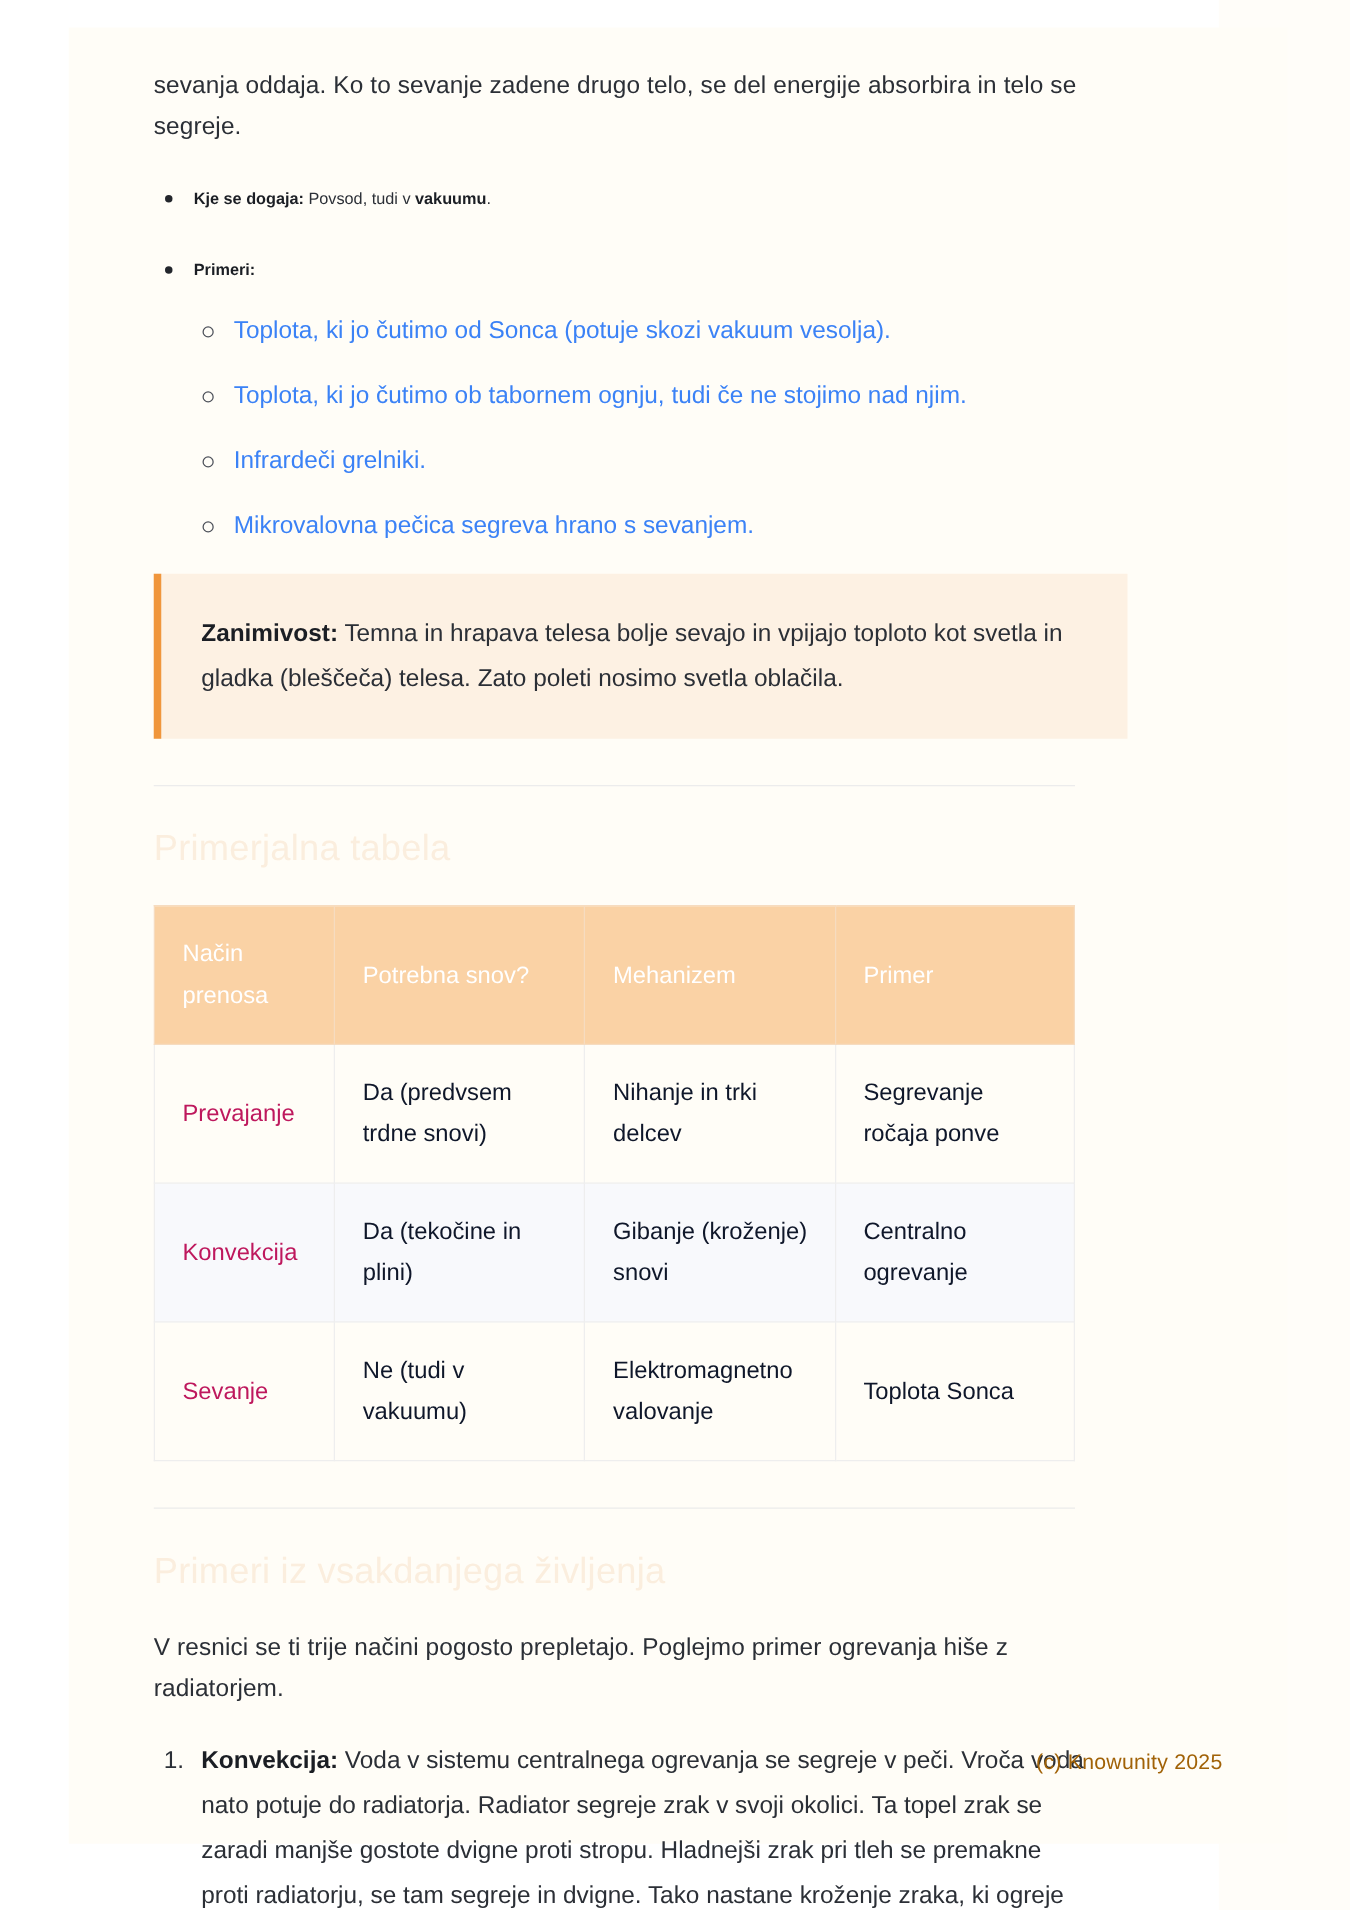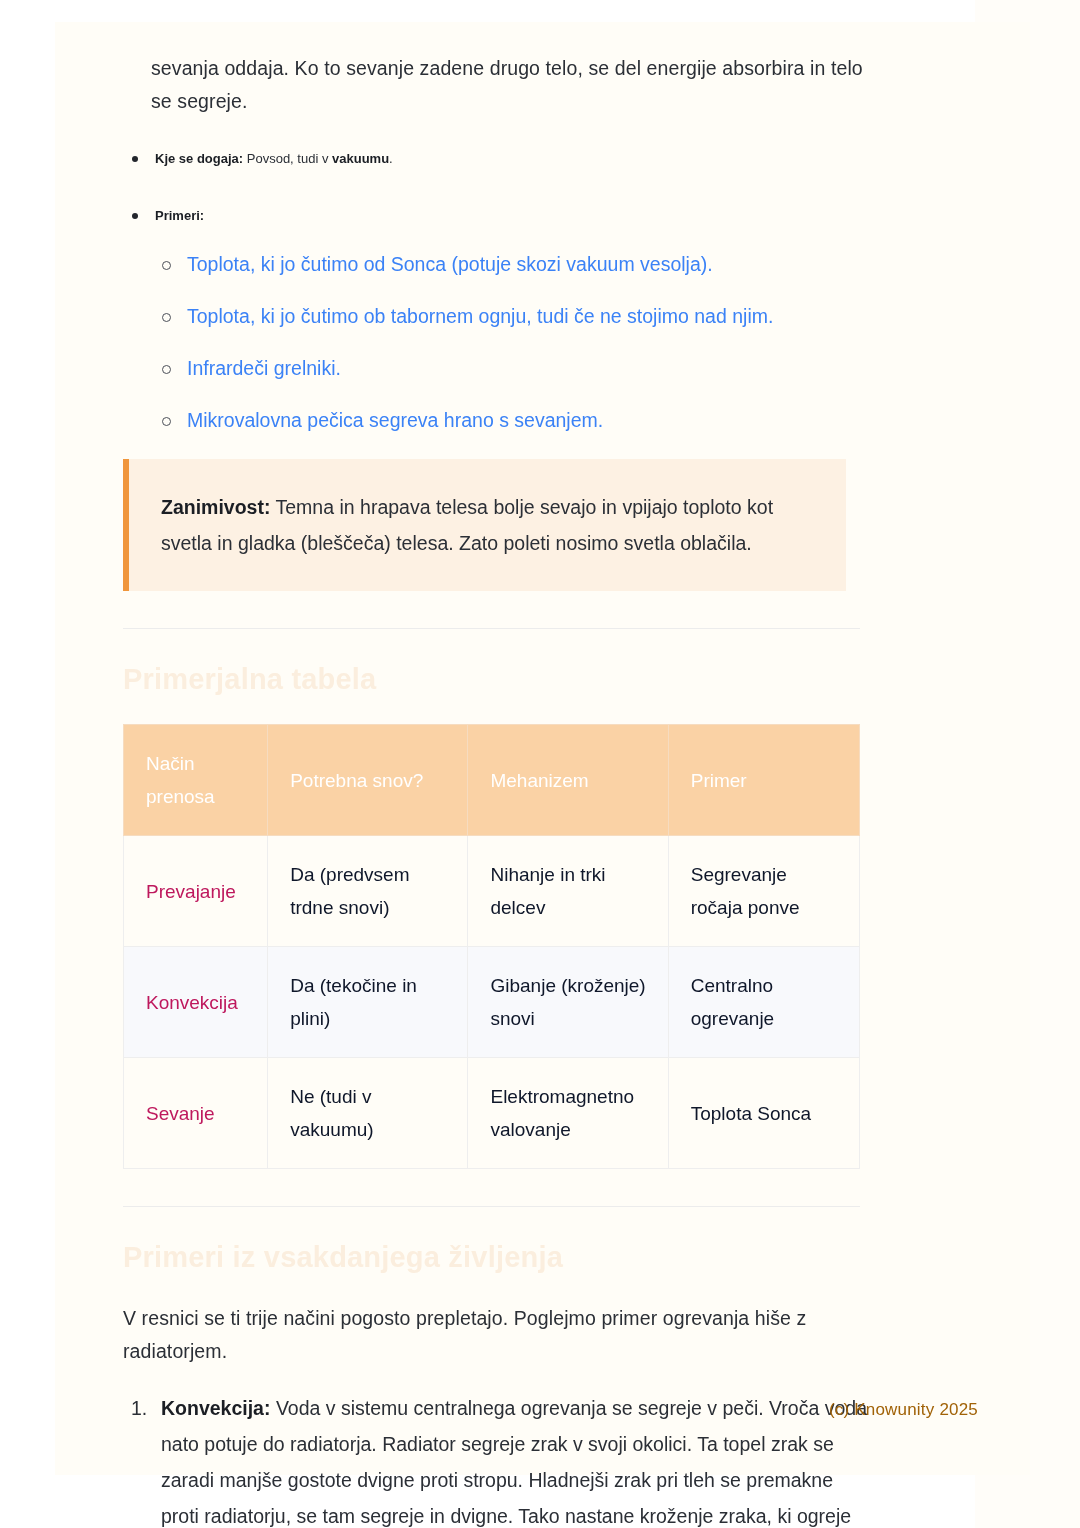--- a/index.html
+++ b/index.html
@@ -58,7 +58,7 @@
     letter-spacing: 0.1px;
   }
 
-  .lead-para { margin-bottom: 14px; margin-left: 28px; }
+  .lead-para { margin-bottom: 14px; }
 
   b, .b { font-weight: 700; color: #1b1e24; }
 

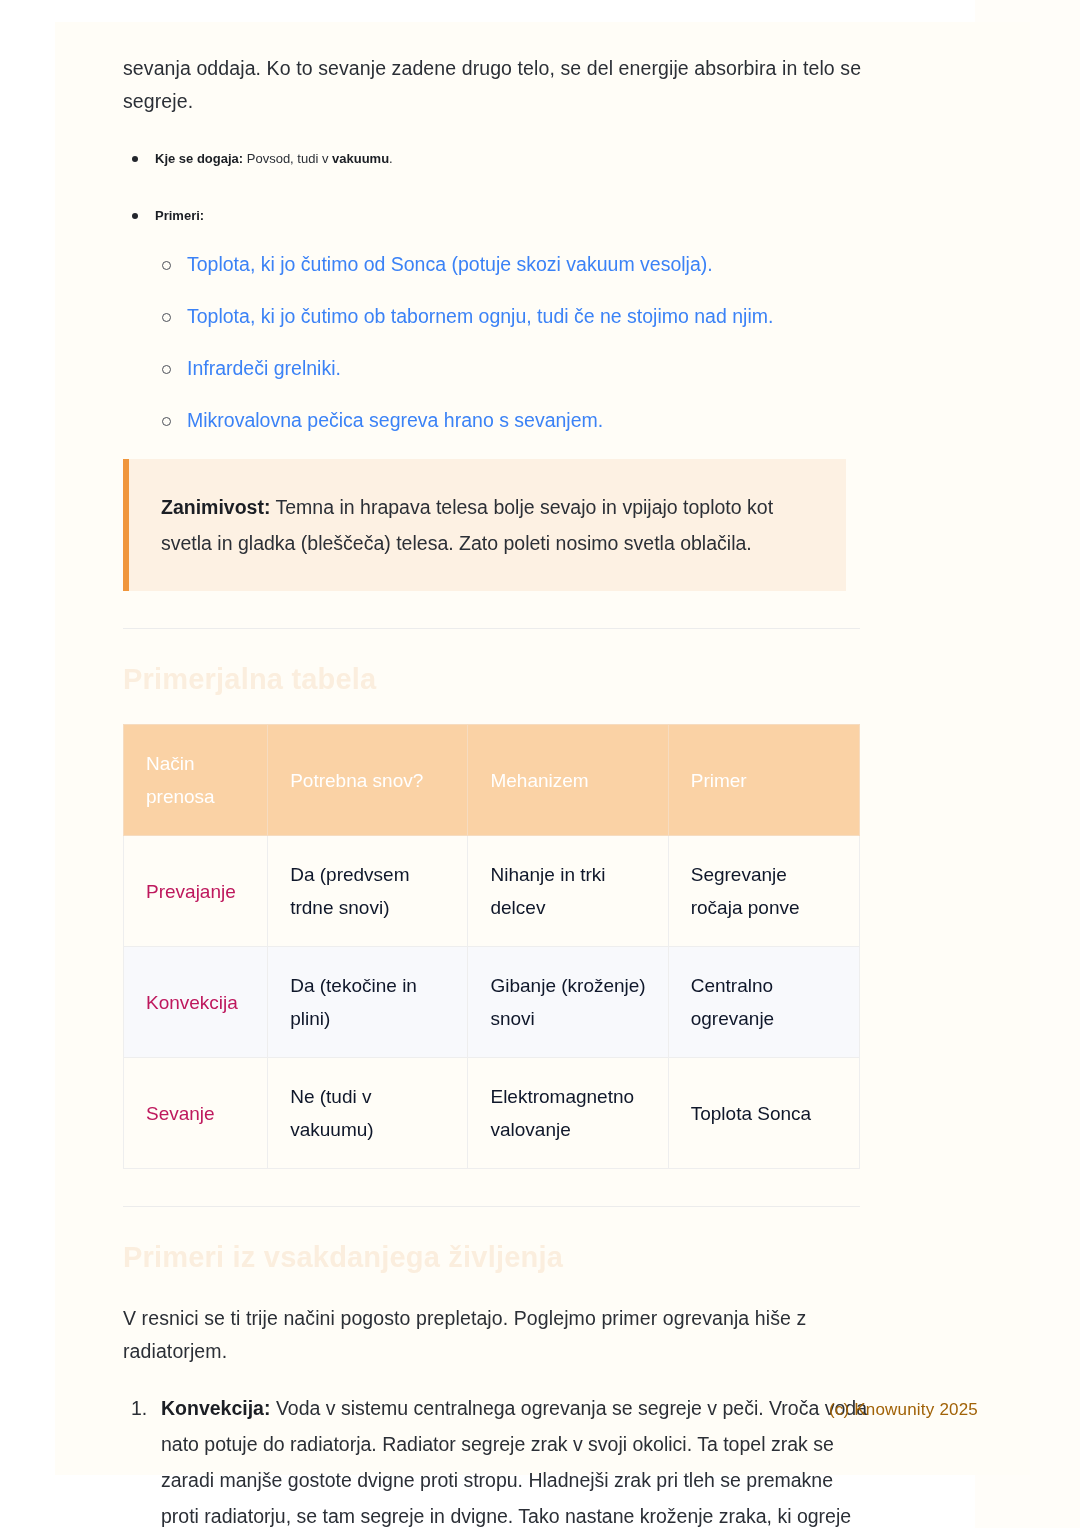--- a/index.html
+++ b/index.html
@@ -109,7 +109,7 @@
     background: #fdf1e3;
     margin-top: 22px;
     padding: 30px 34px 30px 38px;
-    width: 723px;
+    width: 779px;
   }
   .callout-bar {
     position: absolute;

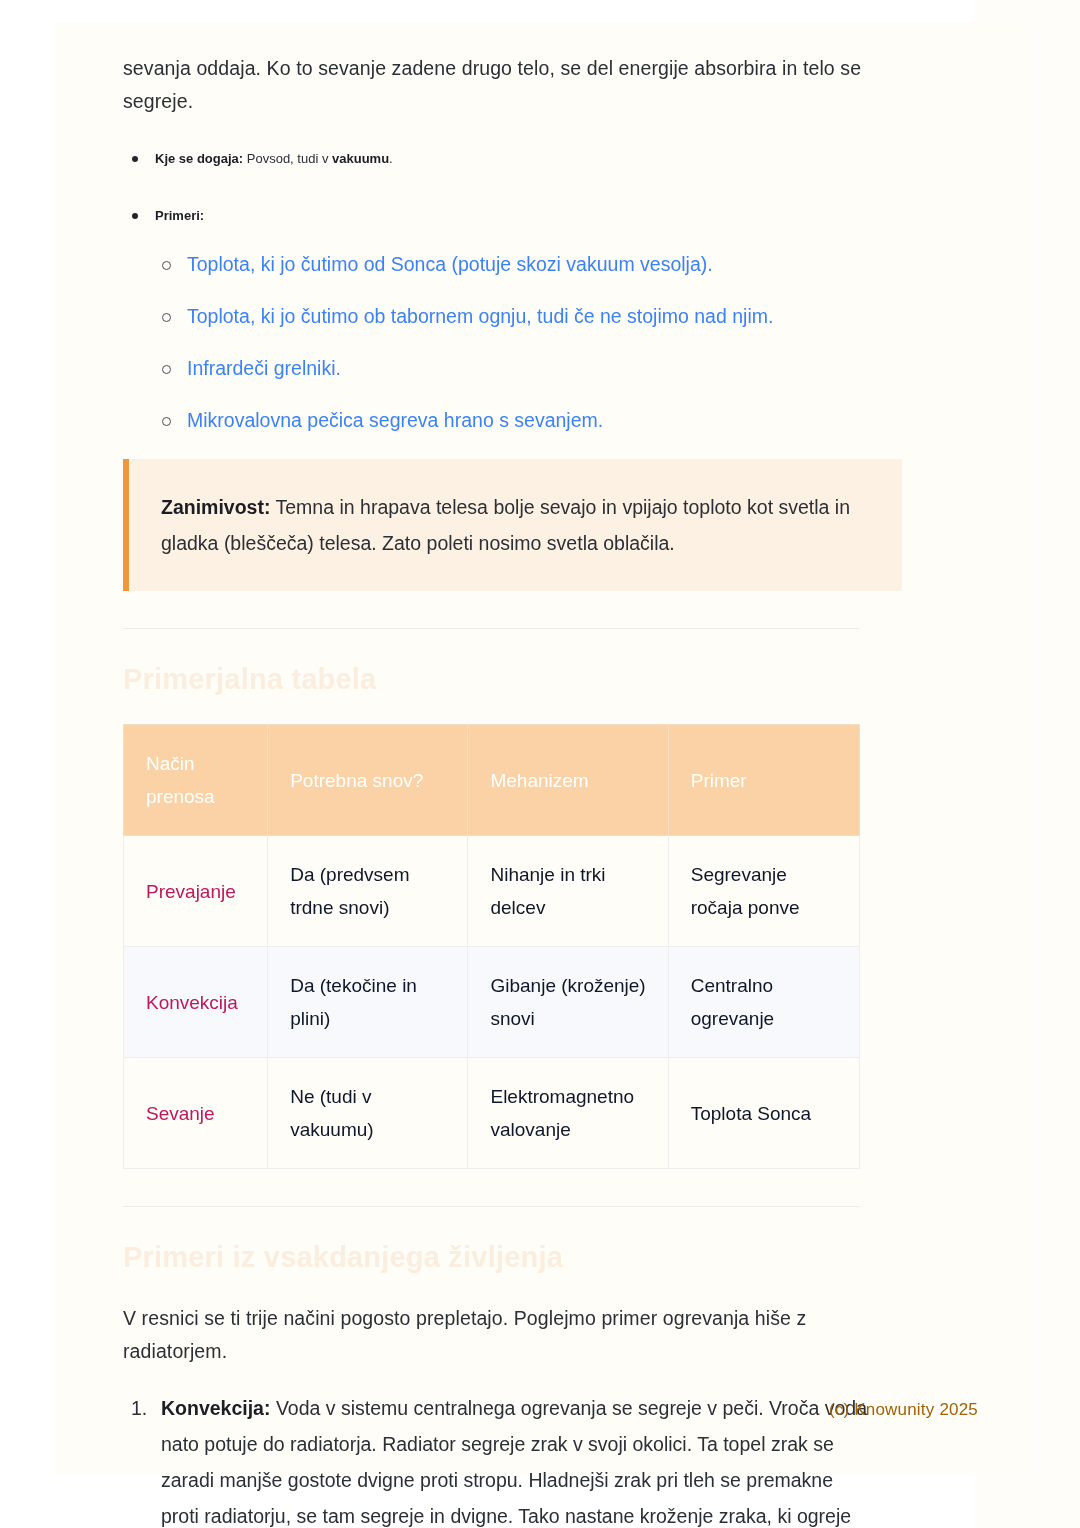--- a/index.html
+++ b/index.html
@@ -134,7 +134,7 @@
   
   .section-heading {
     font-size: 29px;
-    font-weight: 700;
+    font-weight: 400;
     color: #fbeede;
     letter-spacing: 0.2px;
     margin-top: 30px;

